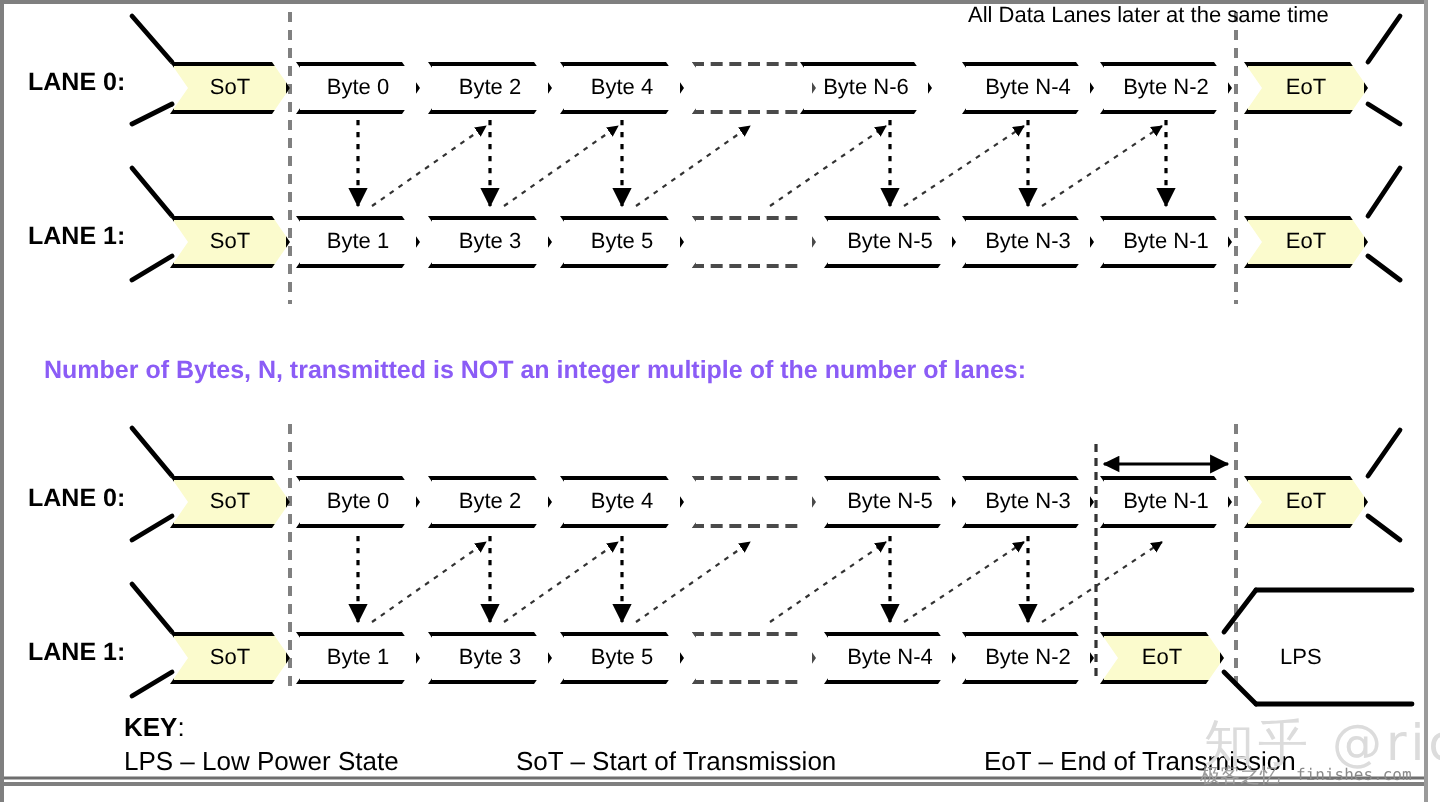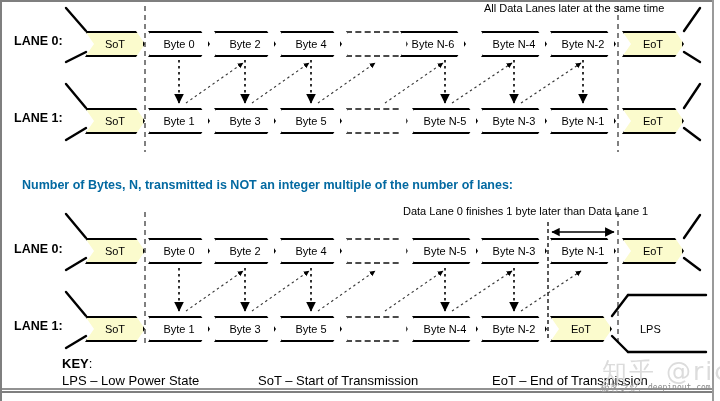--- a/index.html
+++ b/index.html
@@ -68,7 +68,7 @@
     position: absolute;
     font-size: 12.5px;
     font-weight: bold;
-    color: #0369a1;
+    color: #8b5cf6;
     white-space: nowrap;
   }
   .key-title {

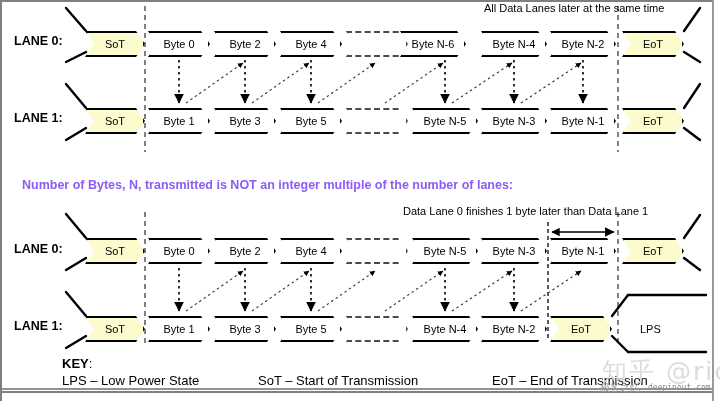--- a/index.html
+++ b/index.html
@@ -249,7 +249,6 @@
 
   <div class="section-title" style="left:22px; top:178px;">Number of Bytes, N, transmitted is NOT an integer multiple of the number of lanes:</div>
 
-  <div class="note" style="left:403px; top:205px;">Data Lane 0 finishes 1 byte later than Data Lane 1</div>
 
   <div class="lane-label" style="left:14px; top:242px;">LANE 0:</div>
 

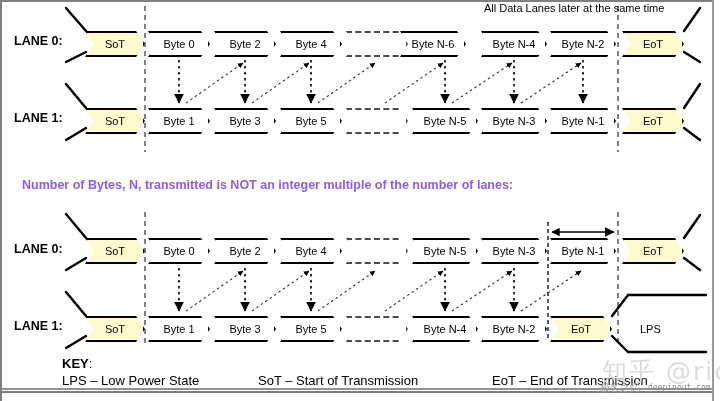--- a/index.html
+++ b/index.html
@@ -263,7 +263,7 @@
 
   <div class="watermark-zh" style="left:602px; top:355px;">知乎 @rick</div>
   <div class="watermark-cn" style="left:600px; top:381px;">极客之忆</div>
-  <div class="watermark-sm" style="left:648px; top:383px;">deepinout.com</div>
+  <div class="watermark-sm" style="left:648px; top:383px;">finishes.com</div>
 
   <div id="cells">
       <div class="cell sot" style="left: 85px; top: 31px; width: 60px;">

